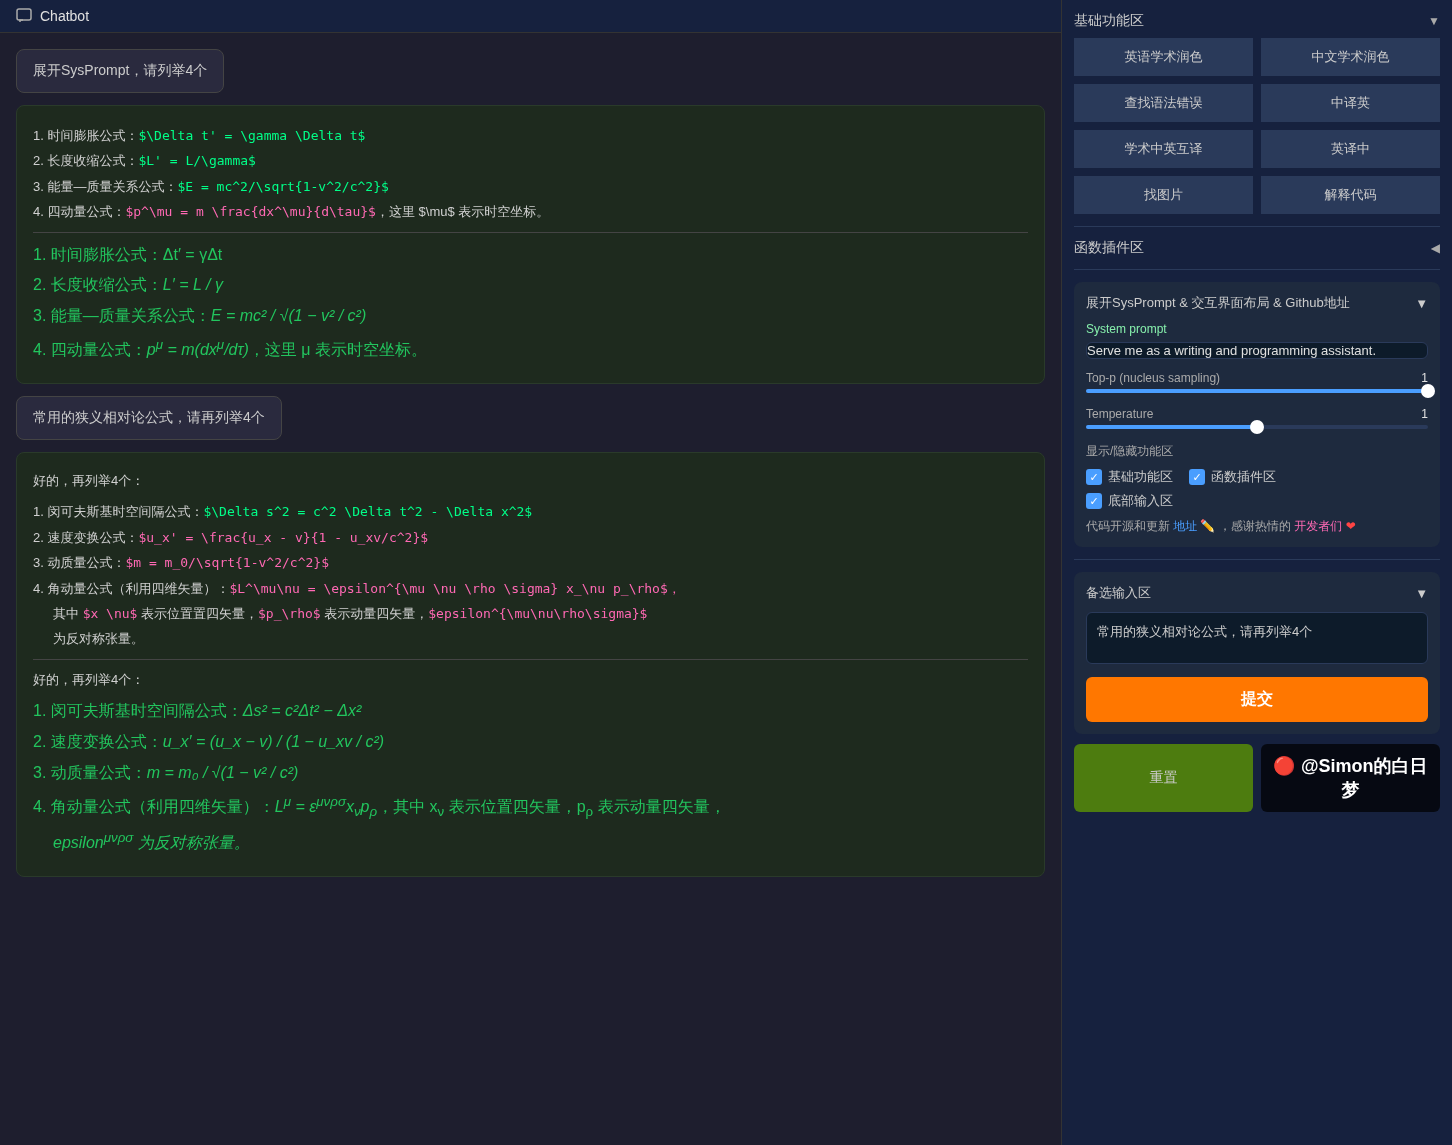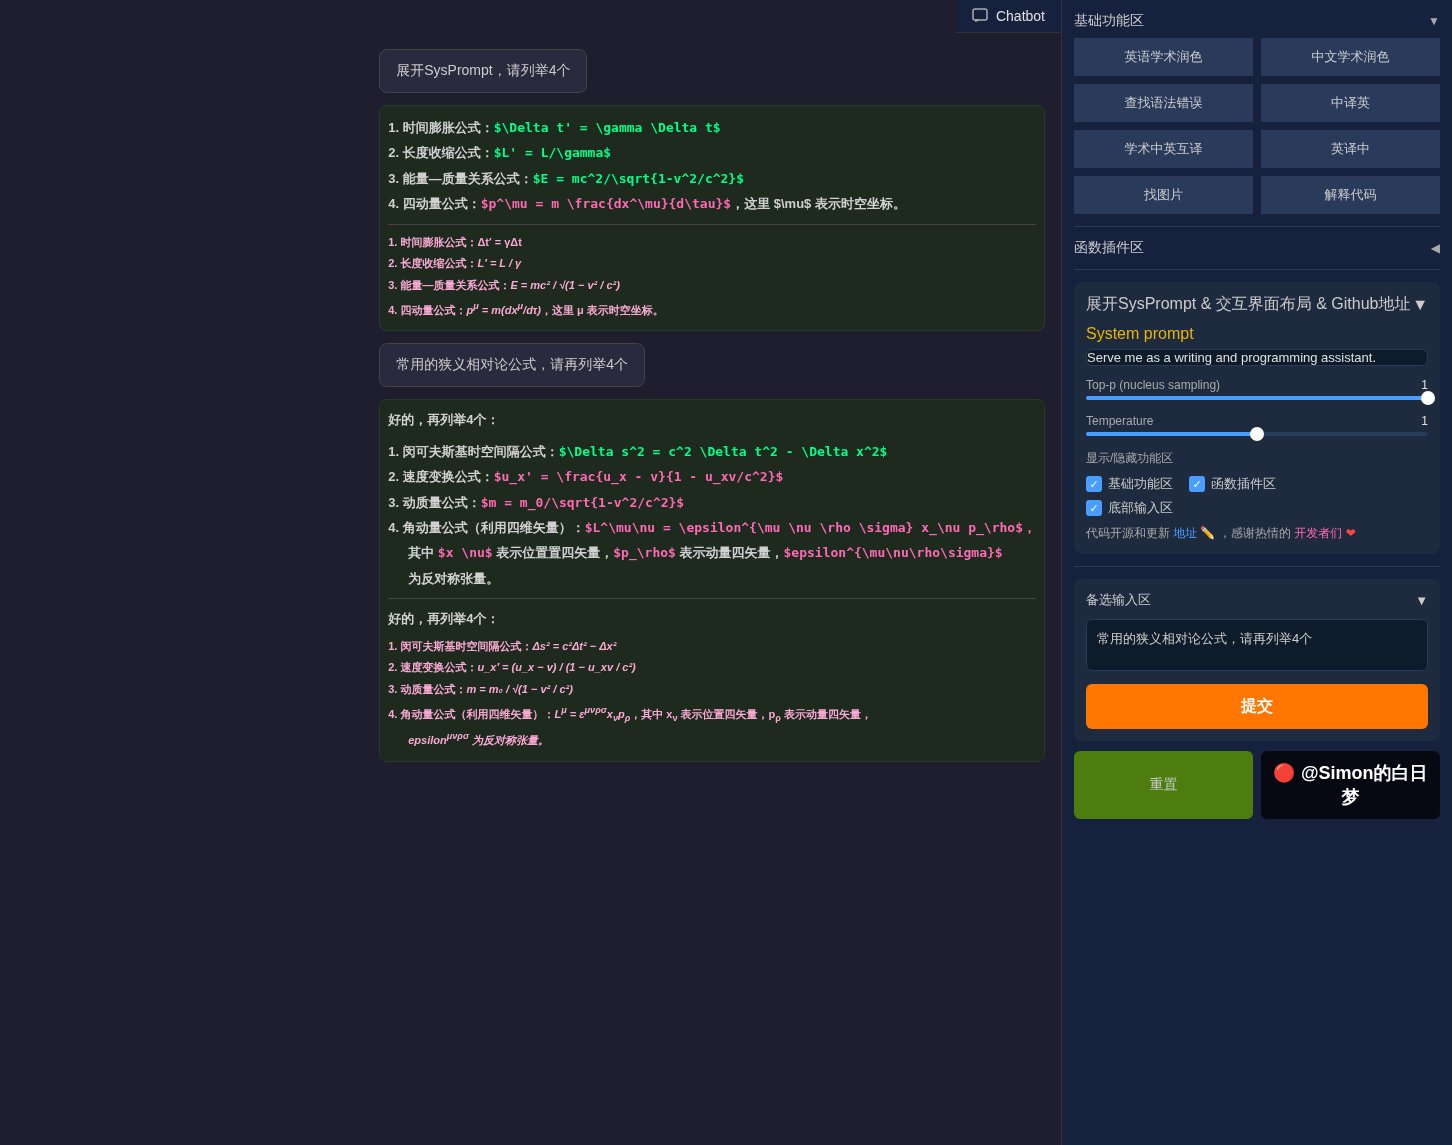--- a/index.html
+++ b/index.html
@@ -23,7 +23,6 @@
       padding: 0;
       overflow-y: auto;
       border-right: 1px solid #333;
-      align-items: flex-end;
     }
 
     .top-bar {

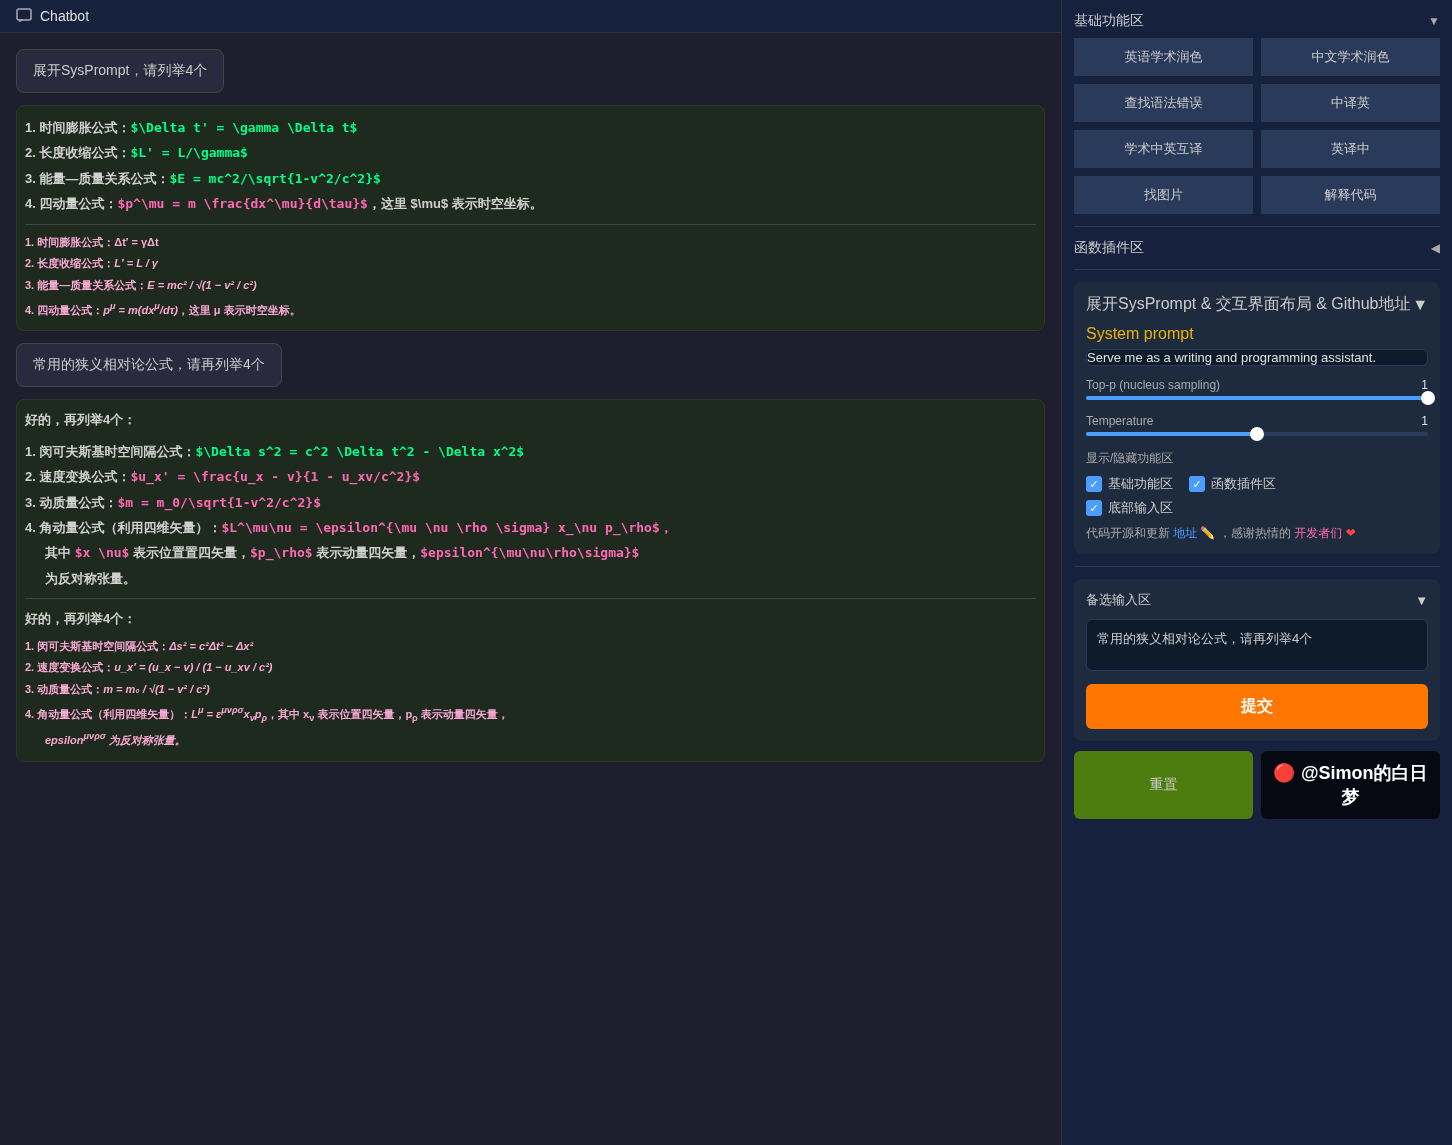--- a/index.html
+++ b/index.html
@@ -64,12 +64,11 @@
       background: #1e2a1e;
       border: 1px solid #2a3a2a;
       border-radius: 8px;
-      padding: 8px;
+      padding: 16px;
       font-size: 13px;
       line-height: 1.8;
       color: #d0d0d0;
       max-width: 100%;
-      font-weight: bold;
     }
 
     .assistant-bubble .latex-green {

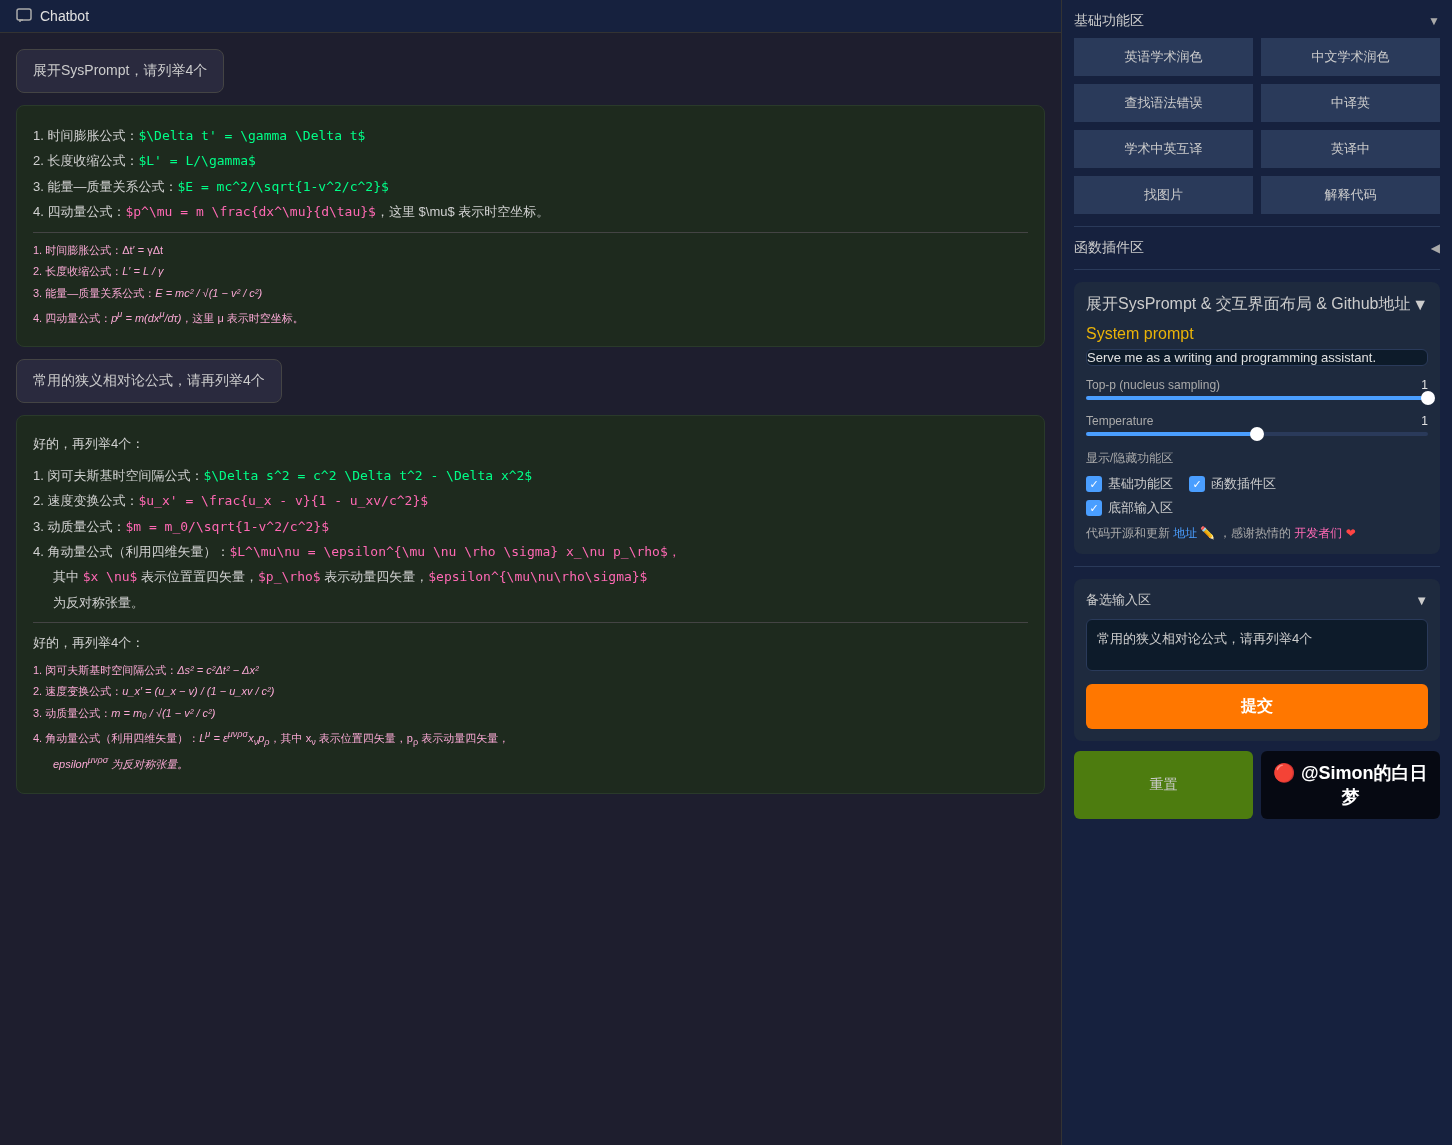--- a/index.html
+++ b/index.html
@@ -82,8 +82,8 @@
     }
 
     .assistant-bubble .rendered {
-      color: #f9a8d4;
-      font-size: 11px;
+      color: #22c55e;
+      font-size: 16px;
     }
 
     .divider-line {

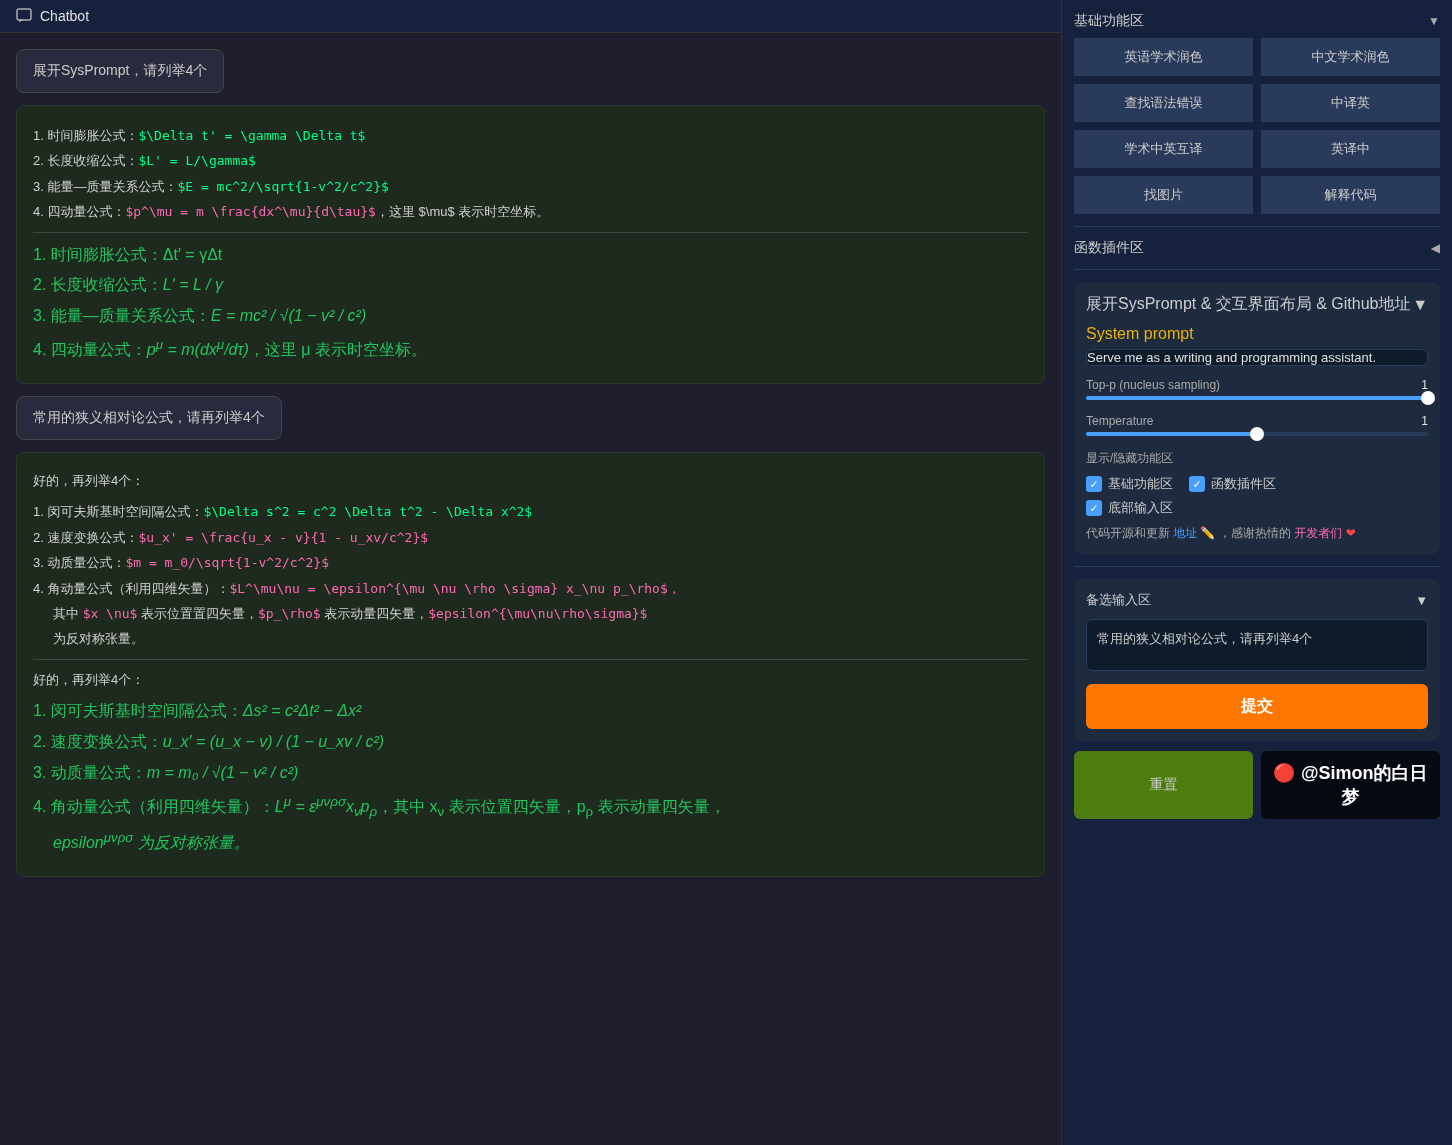--- a/index.html
+++ b/index.html
@@ -169,7 +169,7 @@
       justify-content: space-between;
       align-items: center;
       color: #ccc;
-      font-size: 16px;
+      font-size: 13px;
       margin-bottom: 10px;
     }
 

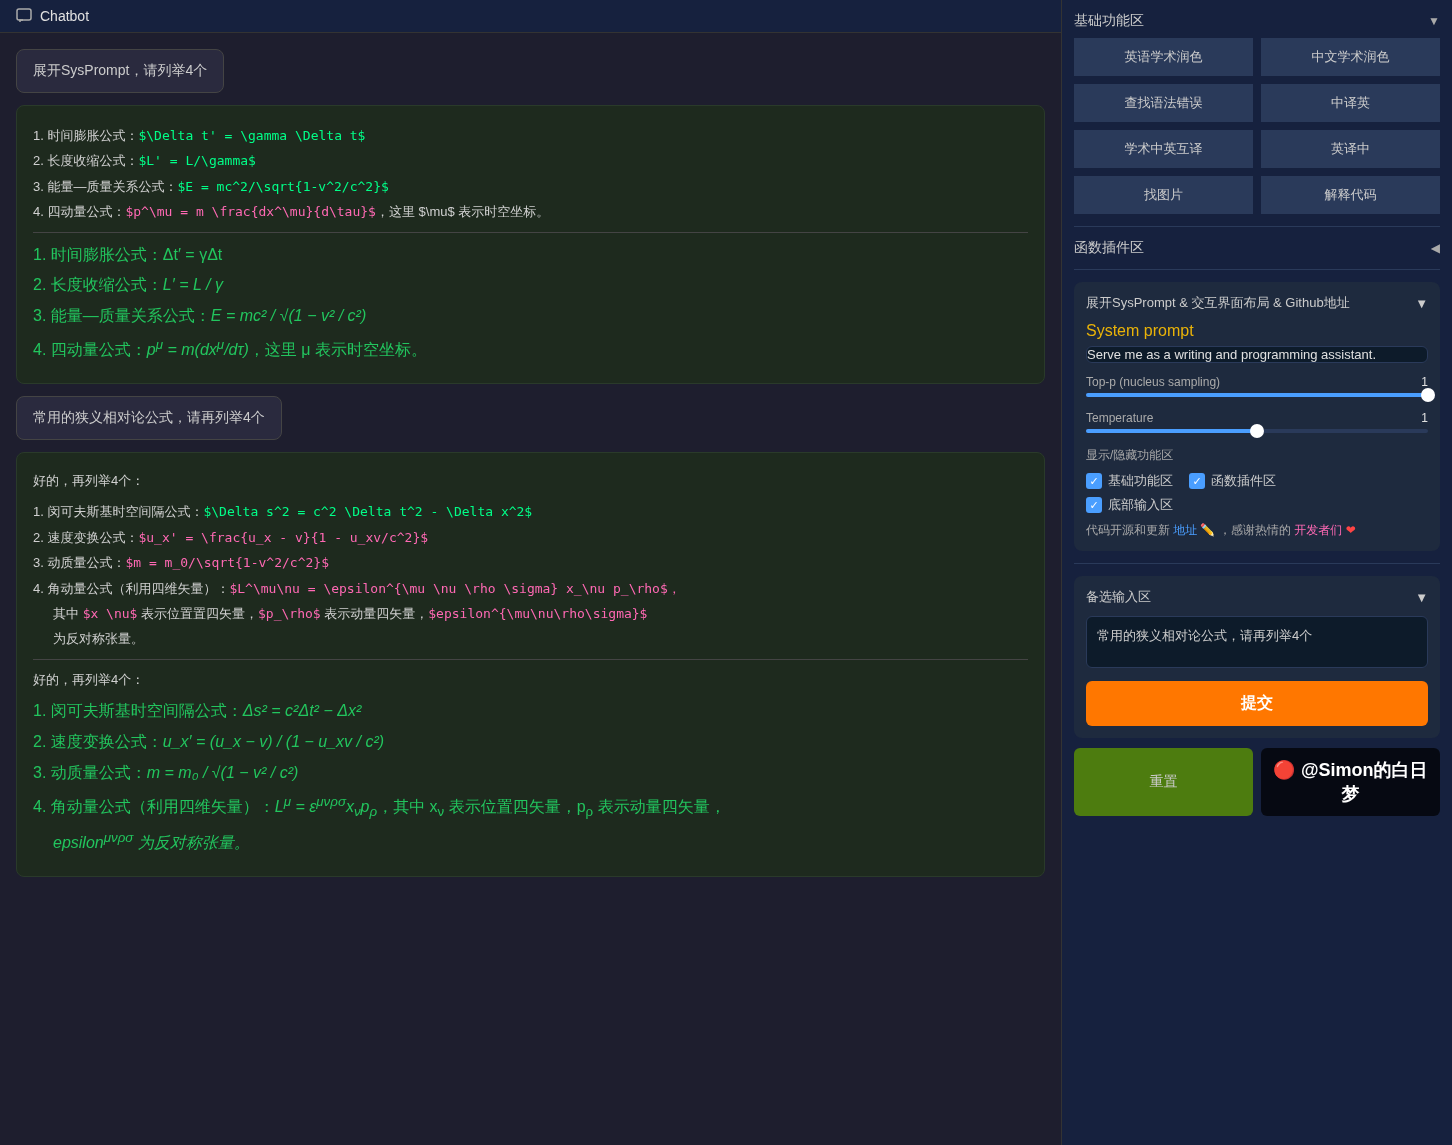--- a/index.html
+++ b/index.html
@@ -174,8 +174,8 @@
     }
 
     .system-prompt-label {
-      color: #eab308;
-      font-size: 16px;
+      color: #86efac;
+      font-size: 12px;
       margin-bottom: 6px;
     }
 

